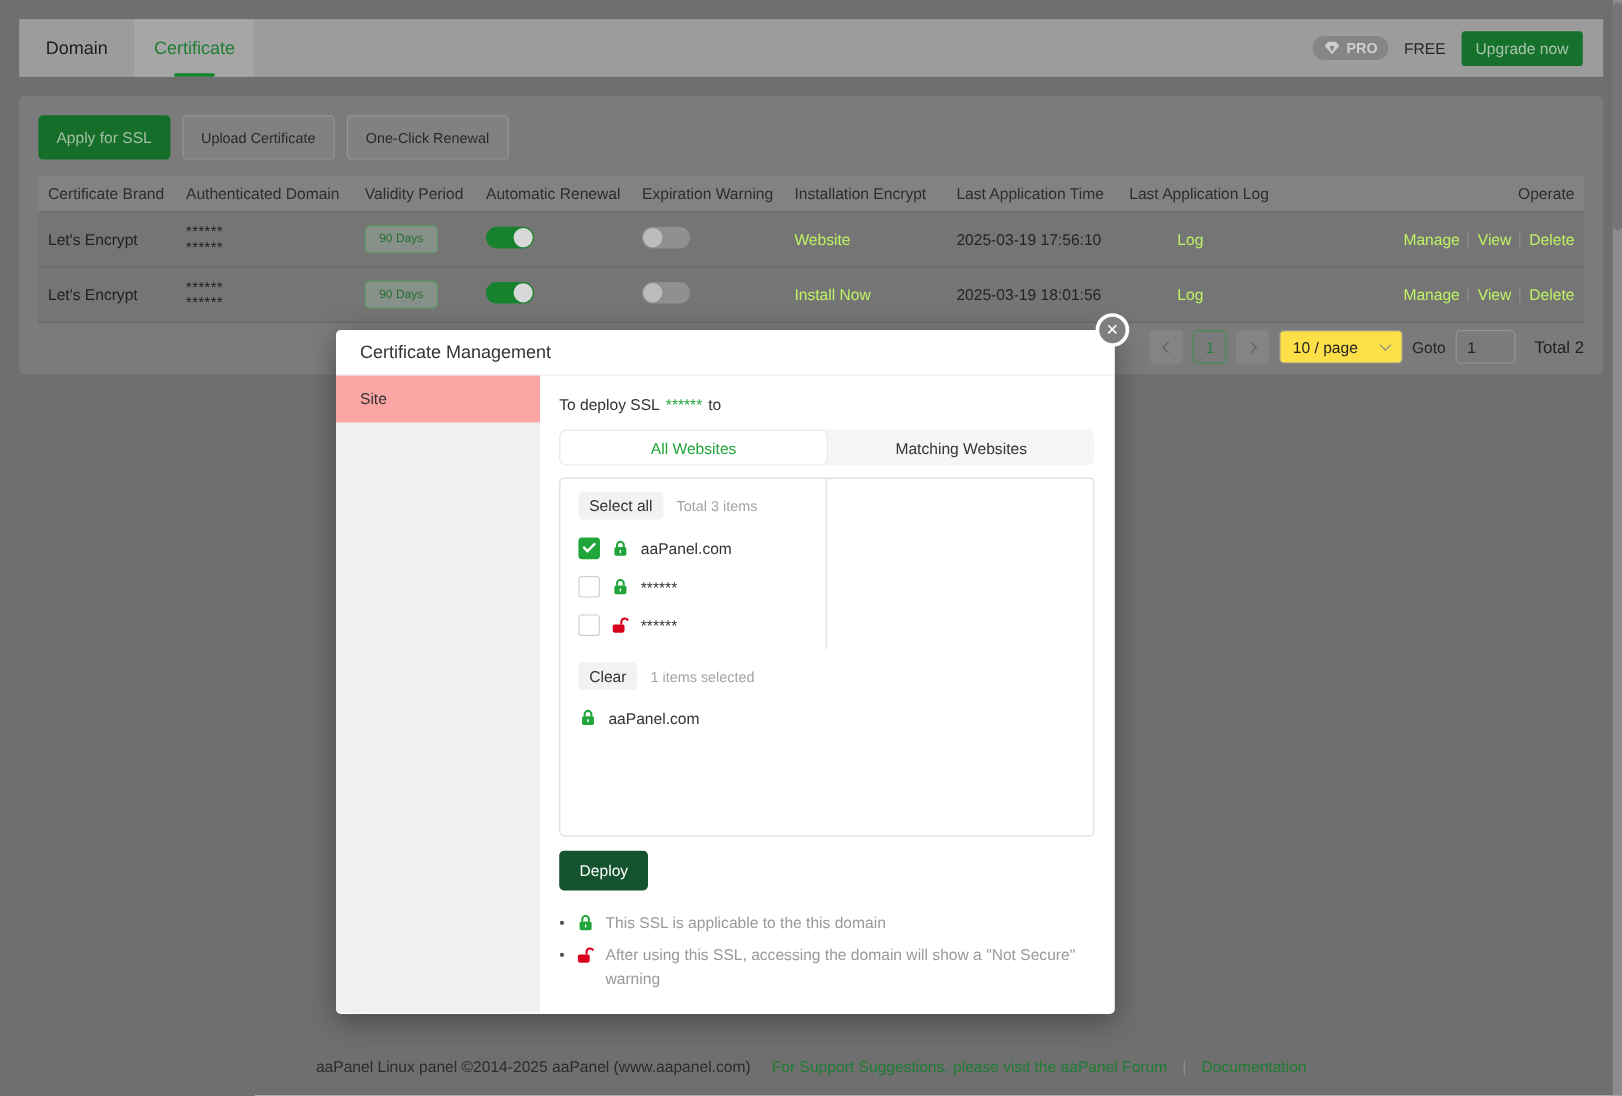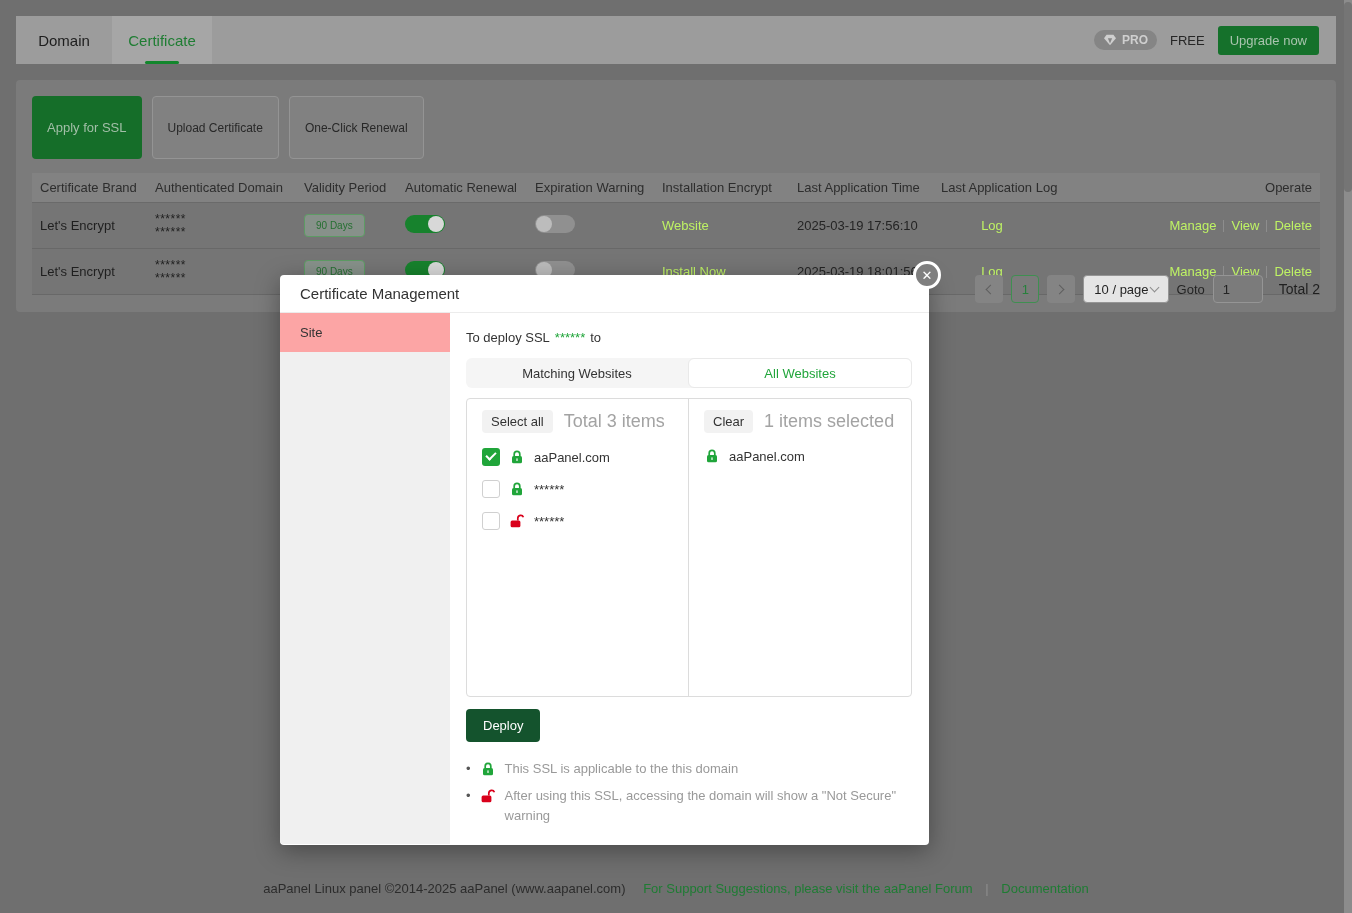--- a/index.html
+++ b/index.html
@@ -20,7 +20,7 @@
   
   .panel { position:absolute; left:16px; right:16px; top:80px; height:232px; background:#7b7b7b; border-radius:4px; padding:16px; }
   .toolbar { display:flex; gap:10px; }
-  .btn-primary { background:#156e29; color:#a3bfa8; border:none; border-radius:4px; padding:24px 15px; font-size:13px; cursor:pointer; font-family:inherit; }
+  .btn-primary { background:#156e29; color:#a3bfa8; border:none; border-radius:4px; padding:11px 15px; font-size:13px; cursor:pointer; font-family:inherit; }
   .btn-outline { background:#818181; border:1px solid #949494; border-radius:4px; color:#282828; padding:8px 15px; font-size:12px; cursor:pointer; font-family:inherit; }
 
   .tbl { margin-top:14px; width:1288px; }

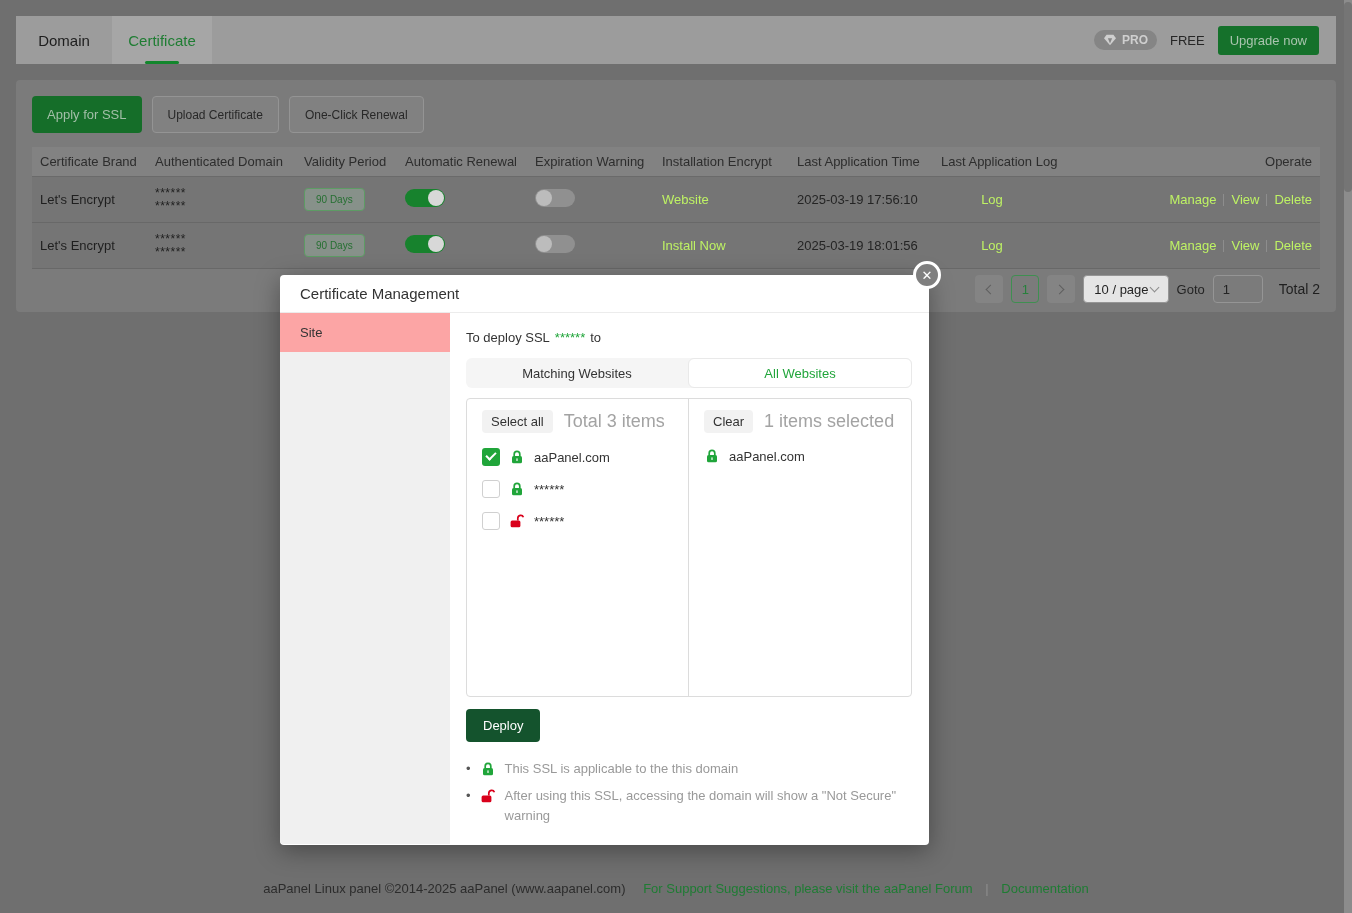--- a/index.html
+++ b/index.html
@@ -50,7 +50,7 @@
   .chev.right { transform:rotate(-45deg); margin-right:3px; }
   .chev.down { transform:rotate(45deg); margin-top:-3px; border-color:#8d8d8d; }
   .pg-current { width:28px; height:28px; border:1px solid #3f8f51; color:#27813c; background:#7b7b7b; border-radius:4px; display:flex; align-items:center; justify-content:center; cursor:pointer; }
-  .pg-size { height:28px; border:1px solid #959595; border-radius:4px; display:flex; align-items:center; padding:0 10px; gap:2px; background:#e5e5e5; cursor:pointer; }
+  .pg-size { height:28px; border:1px solid #959595; border-radius:4px; display:flex; align-items:center; padding:0 10px; gap:19px; background:#fde047; cursor:pointer; }
   .goto-input { width:50px; height:28px; border:1px solid #959595; background:#7b7b7b; border-radius:4px; padding:0 9px; font-size:13px; color:#242424; font-family:inherit; outline:none; }
   .total { font-size:14px; color:#1f1f1f; margin-left:8px; }
 

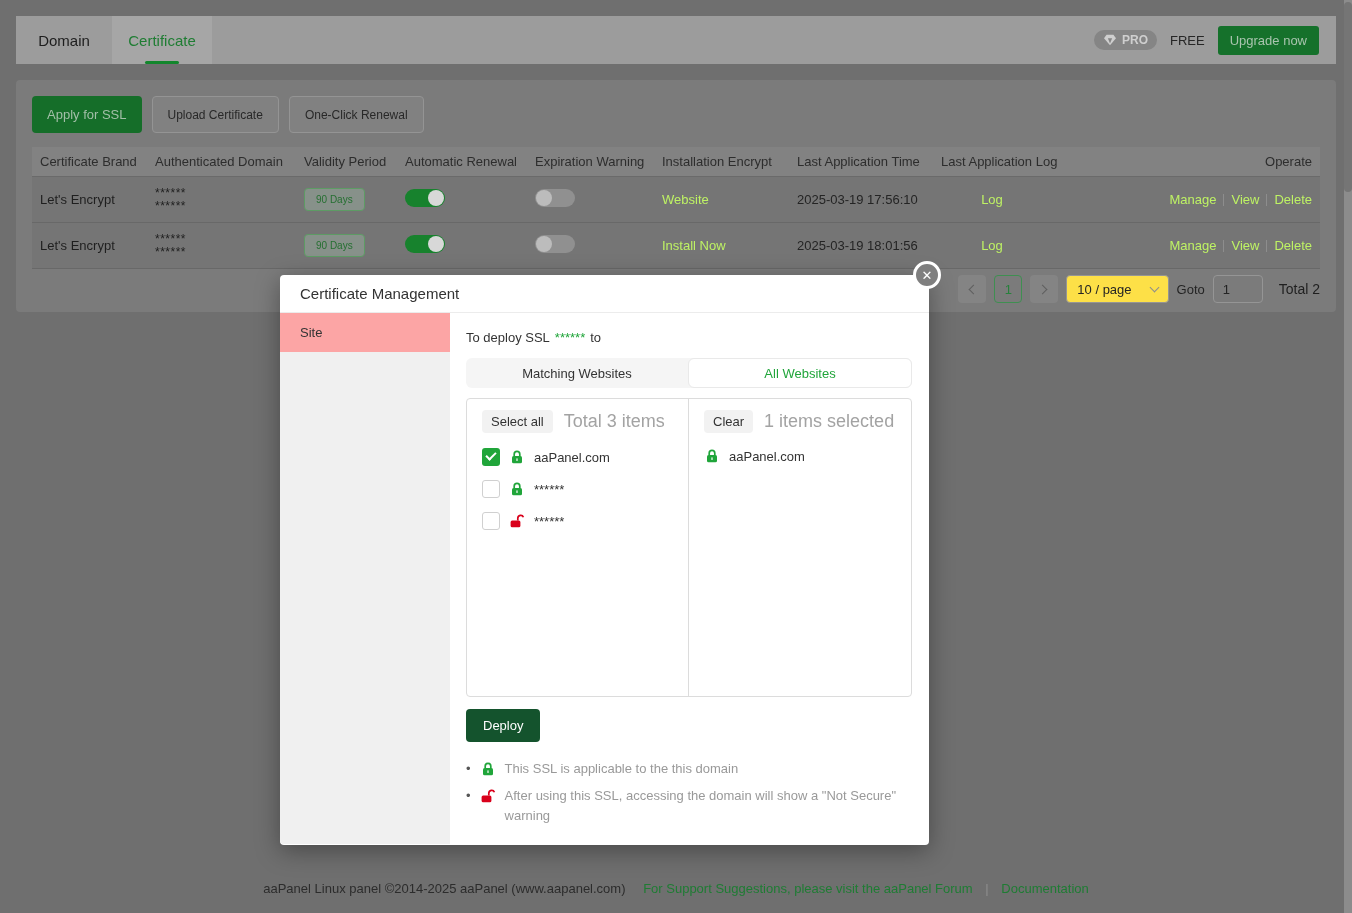--- a/index.html
+++ b/index.html
@@ -268,8 +268,8 @@
         </div>
 
         <div class="seg">
+          <div class="s active">All Websites</div>
           <div class="s">Matching Websites</div>
-          <div class="s active">All Websites</div>
         </div>
 
         <div class="transfer">

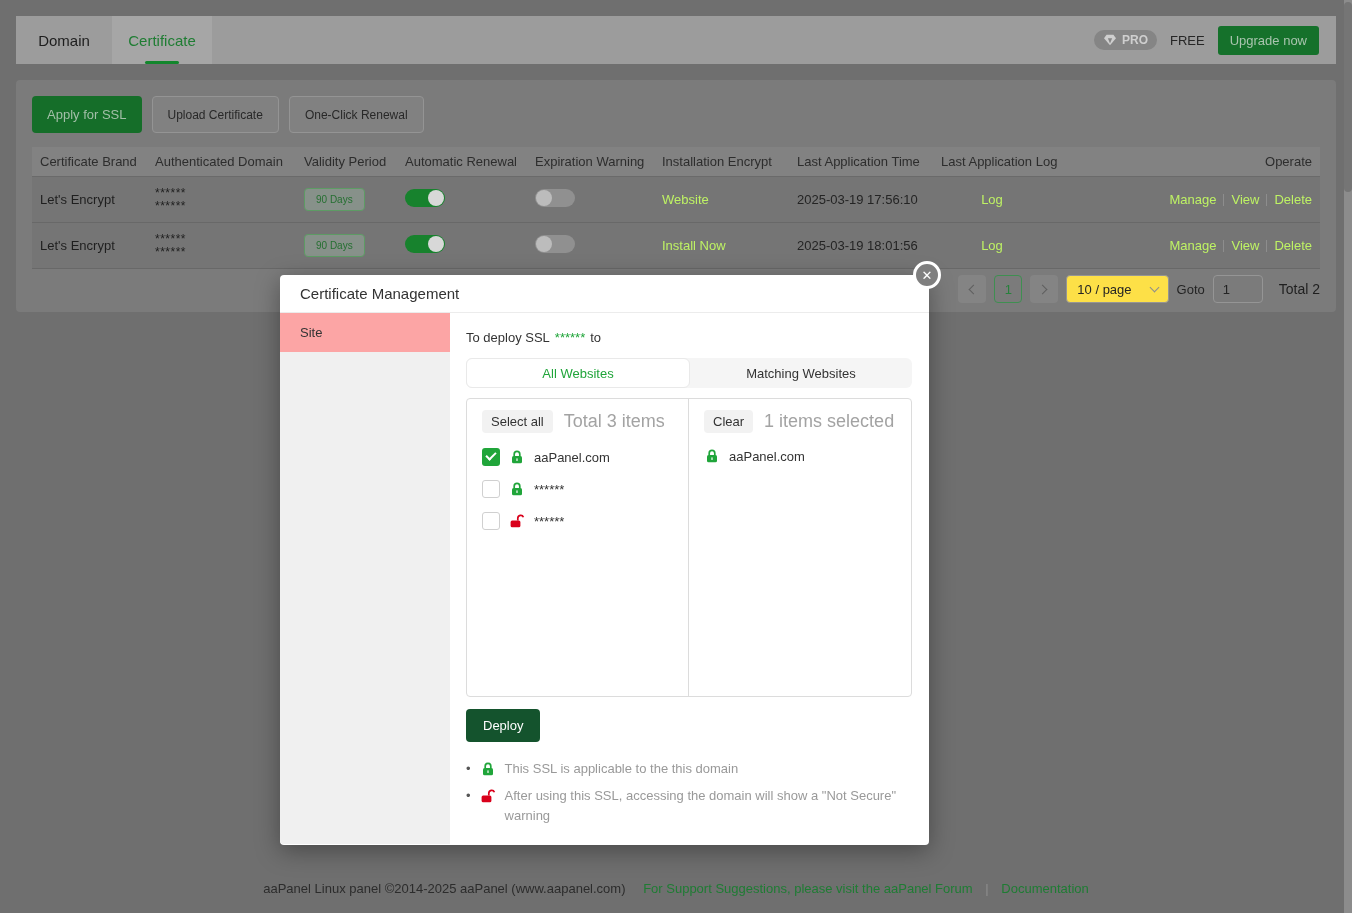--- a/index.html
+++ b/index.html
@@ -77,7 +77,7 @@
   .seg { margin-top:13px; height:30px; background:#f5f5f5; border-radius:6px; display:flex; }
   .seg .s { flex:1; display:flex; align-items:center; justify-content:center; color:#333; font-size:13px; cursor:pointer; }
   .seg .s.active { background:#fff; border:1px solid #e9e9e9; border-radius:6px; color:#20a53a; }
-  .transfer { margin-top:10px; height:299px; border:1px solid #dcdcdc; border-radius:4px; display:flex; }
+  .transfer { margin-top:10px; height:299px; border:1px solid #dcdcdc; border-radius:4px; display:flex;flex-direction:column; }
   .t-col { width:50%; padding:11px 15px; }
   .t-col.left { border-right:1px solid #dcdcdc; }
   .t-head { display:flex; align-items:center; gap:11px; }

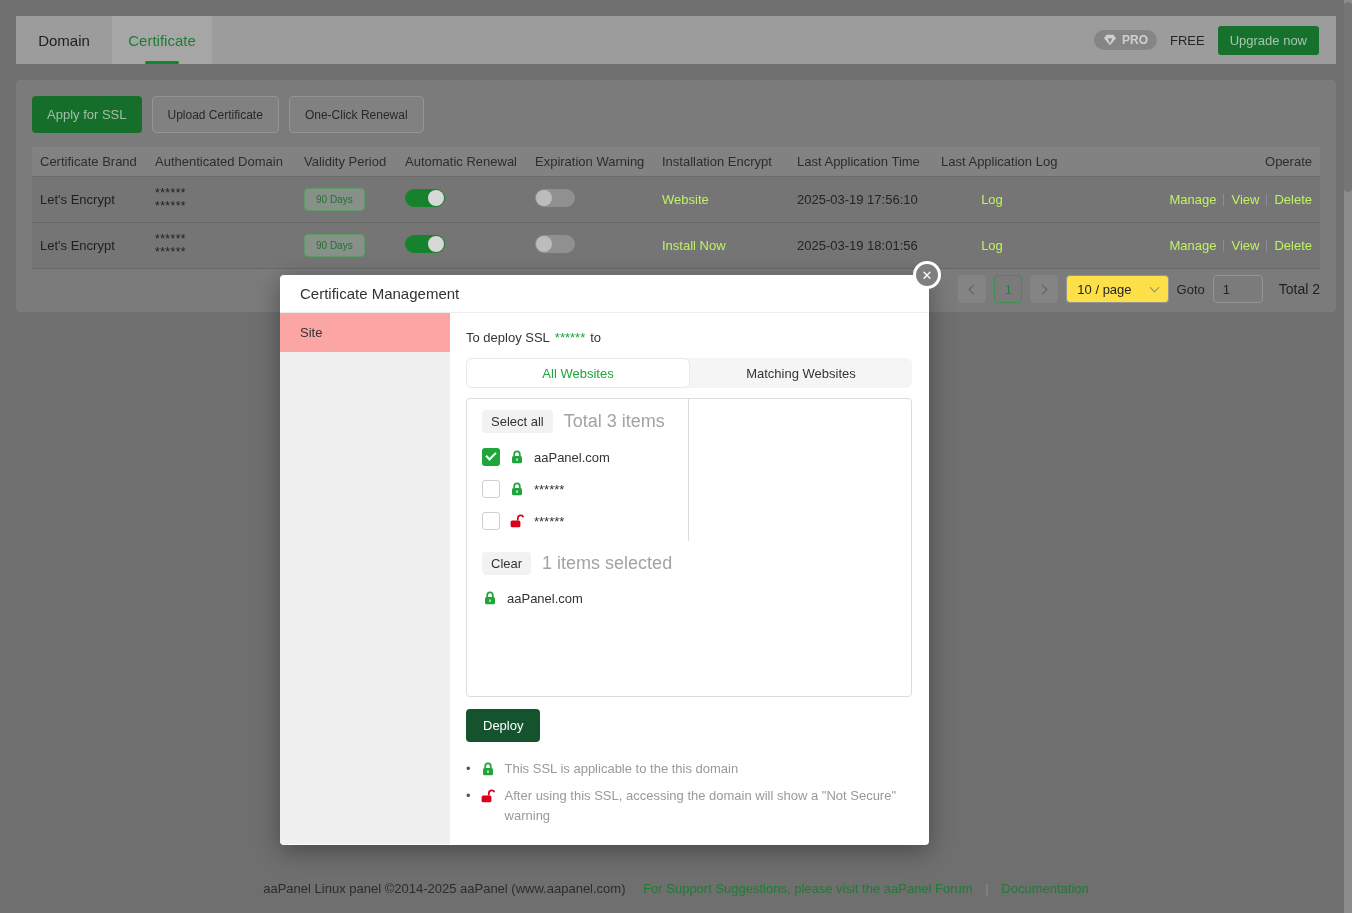--- a/index.html
+++ b/index.html
@@ -82,7 +82,7 @@
   .t-col.left { border-right:1px solid #dcdcdc; }
   .t-head { display:flex; align-items:center; gap:11px; }
   .chip2 { background:#f2f2f2; border-radius:4px; padding:4px 9px; color:#333; font-size:13px; cursor:pointer; }
-  .count { color:#a3a3a3; font-size:18px; }
+  .count { color:#a3a3a3; font-size:12px; }
   .t-list { margin-top:15px; display:flex; flex-direction:column; gap:14px; }
   .t-item { display:flex; align-items:center; gap:9px; }
   .cb { width:18px; height:18px; border-radius:3px; position:relative; cursor:pointer; flex-shrink:0; }

